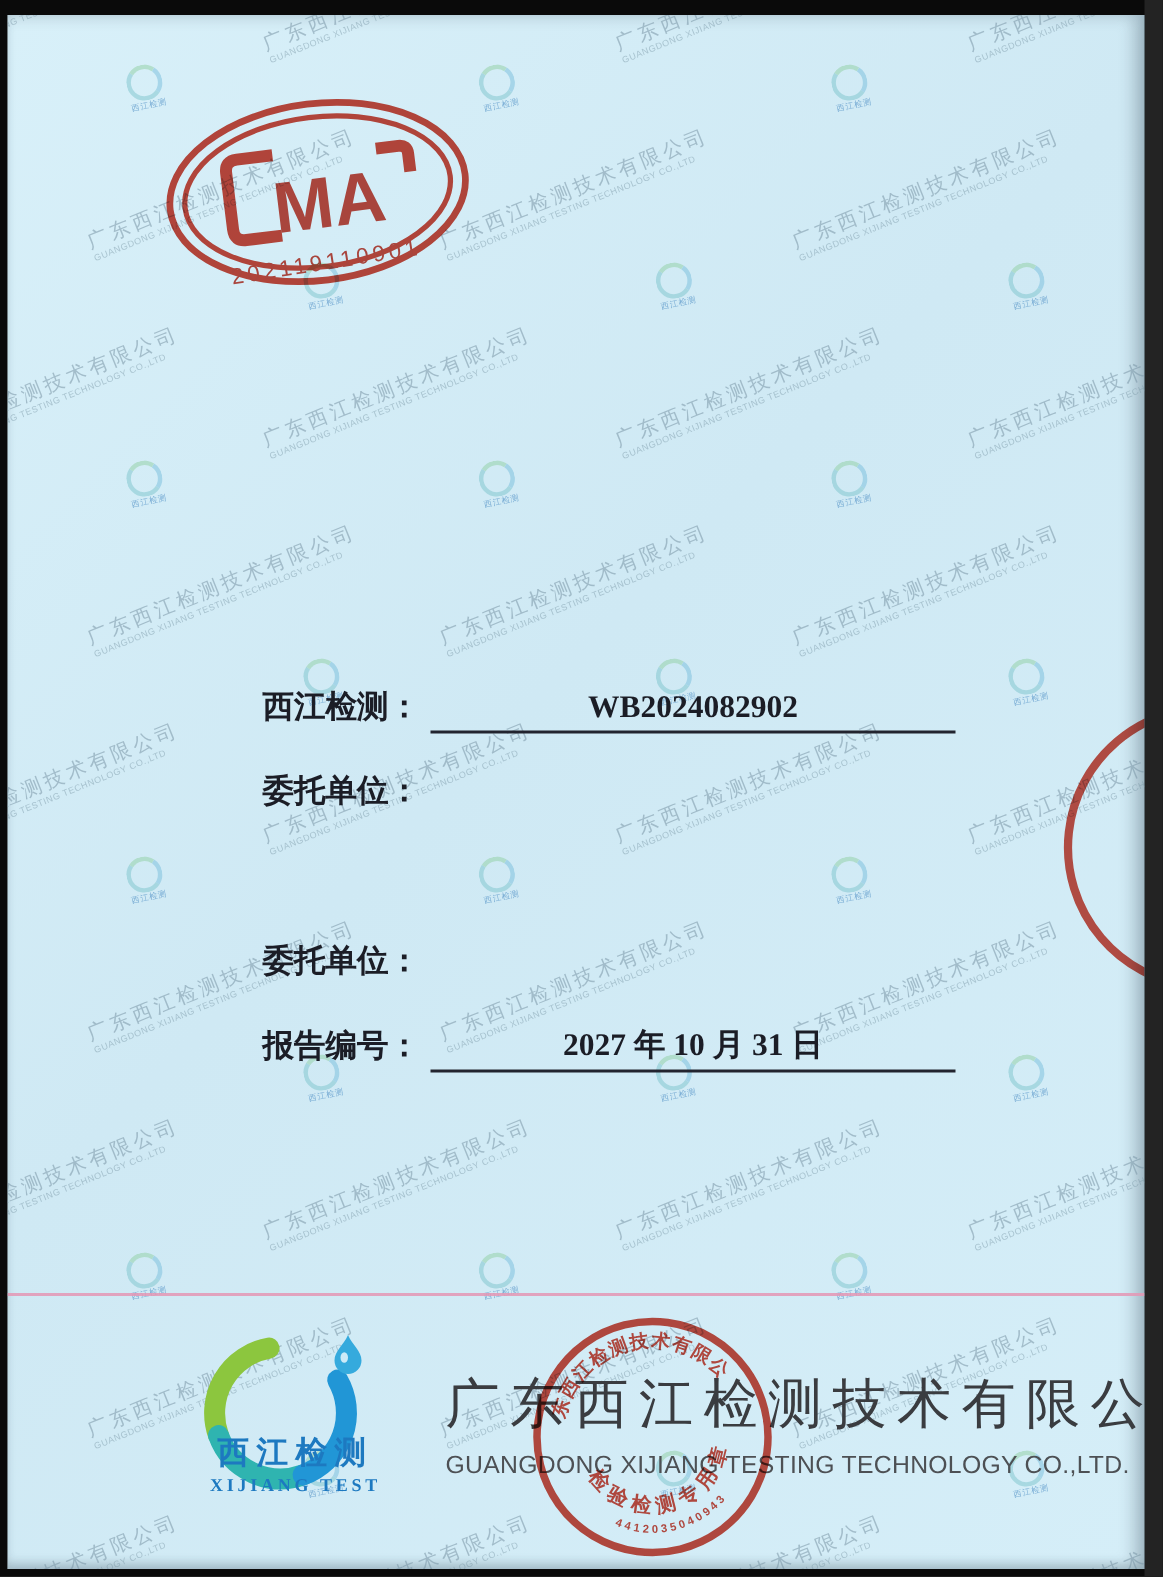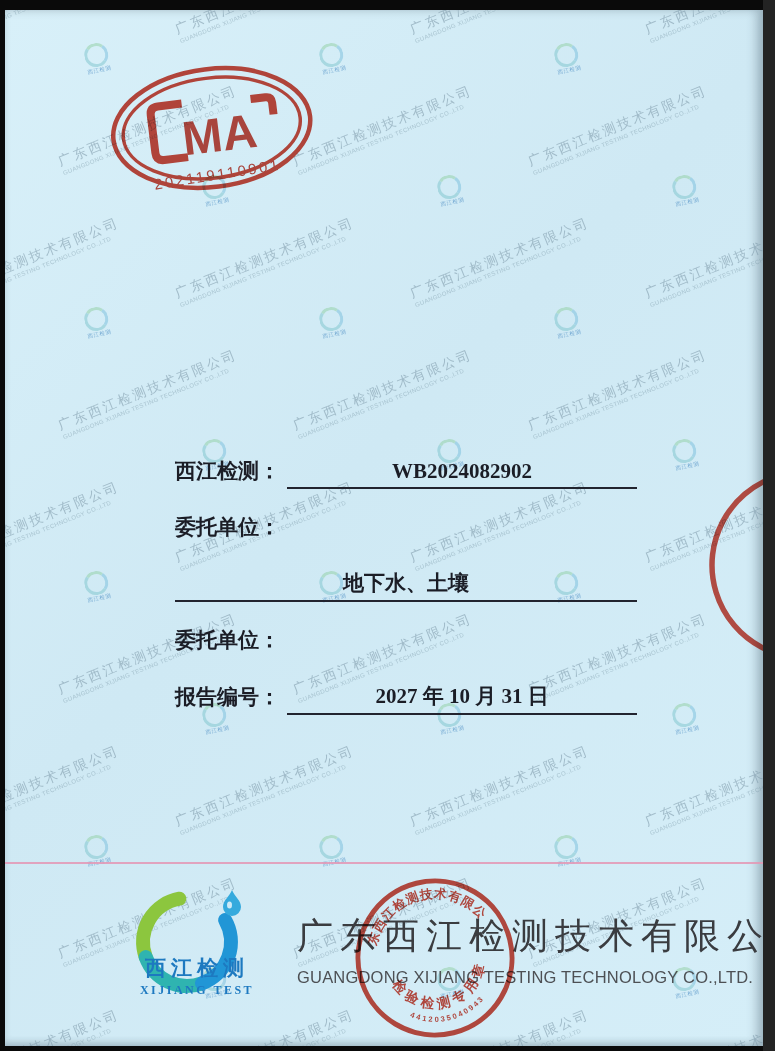--- a/index.html
+++ b/index.html
@@ -318,7 +318,6 @@
         <span class="flabel">委托单位：</span>
       </div>
       <div class="frow">
-        <span class="fvalue">地下水、土壤</span>
       </div>
       <div class="frow">
         <span class="flabel">委托单位：</span>

